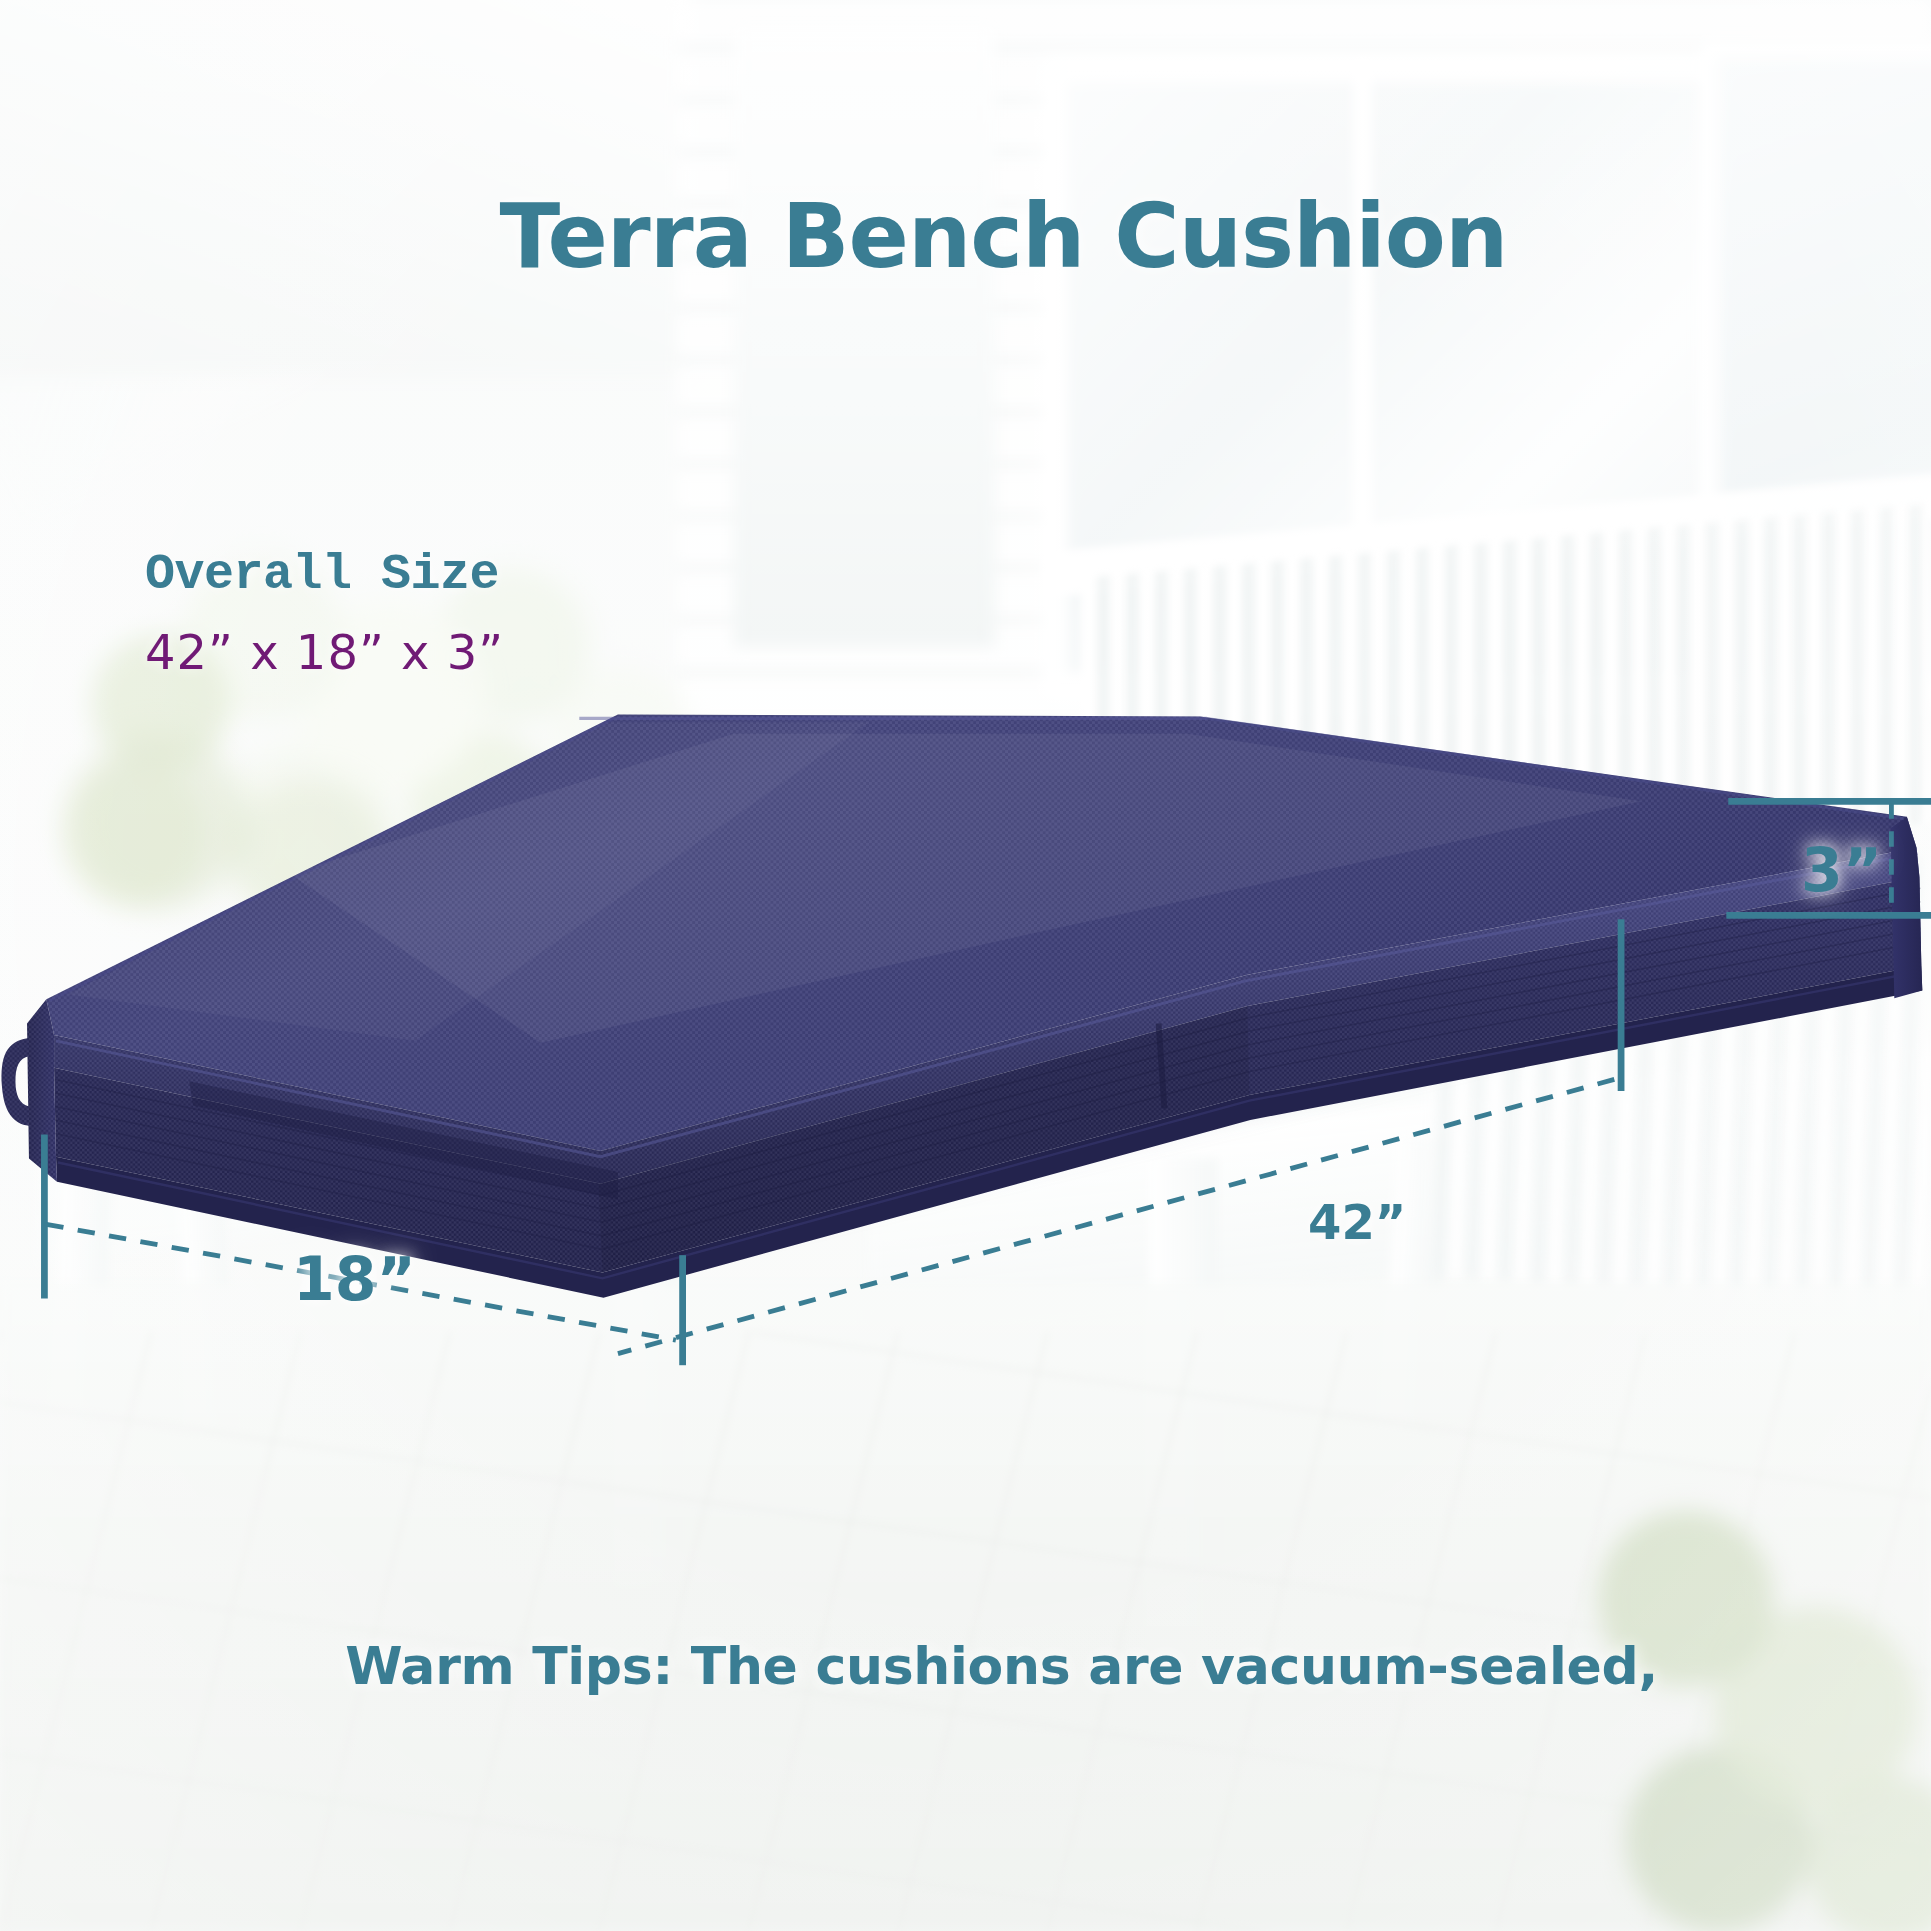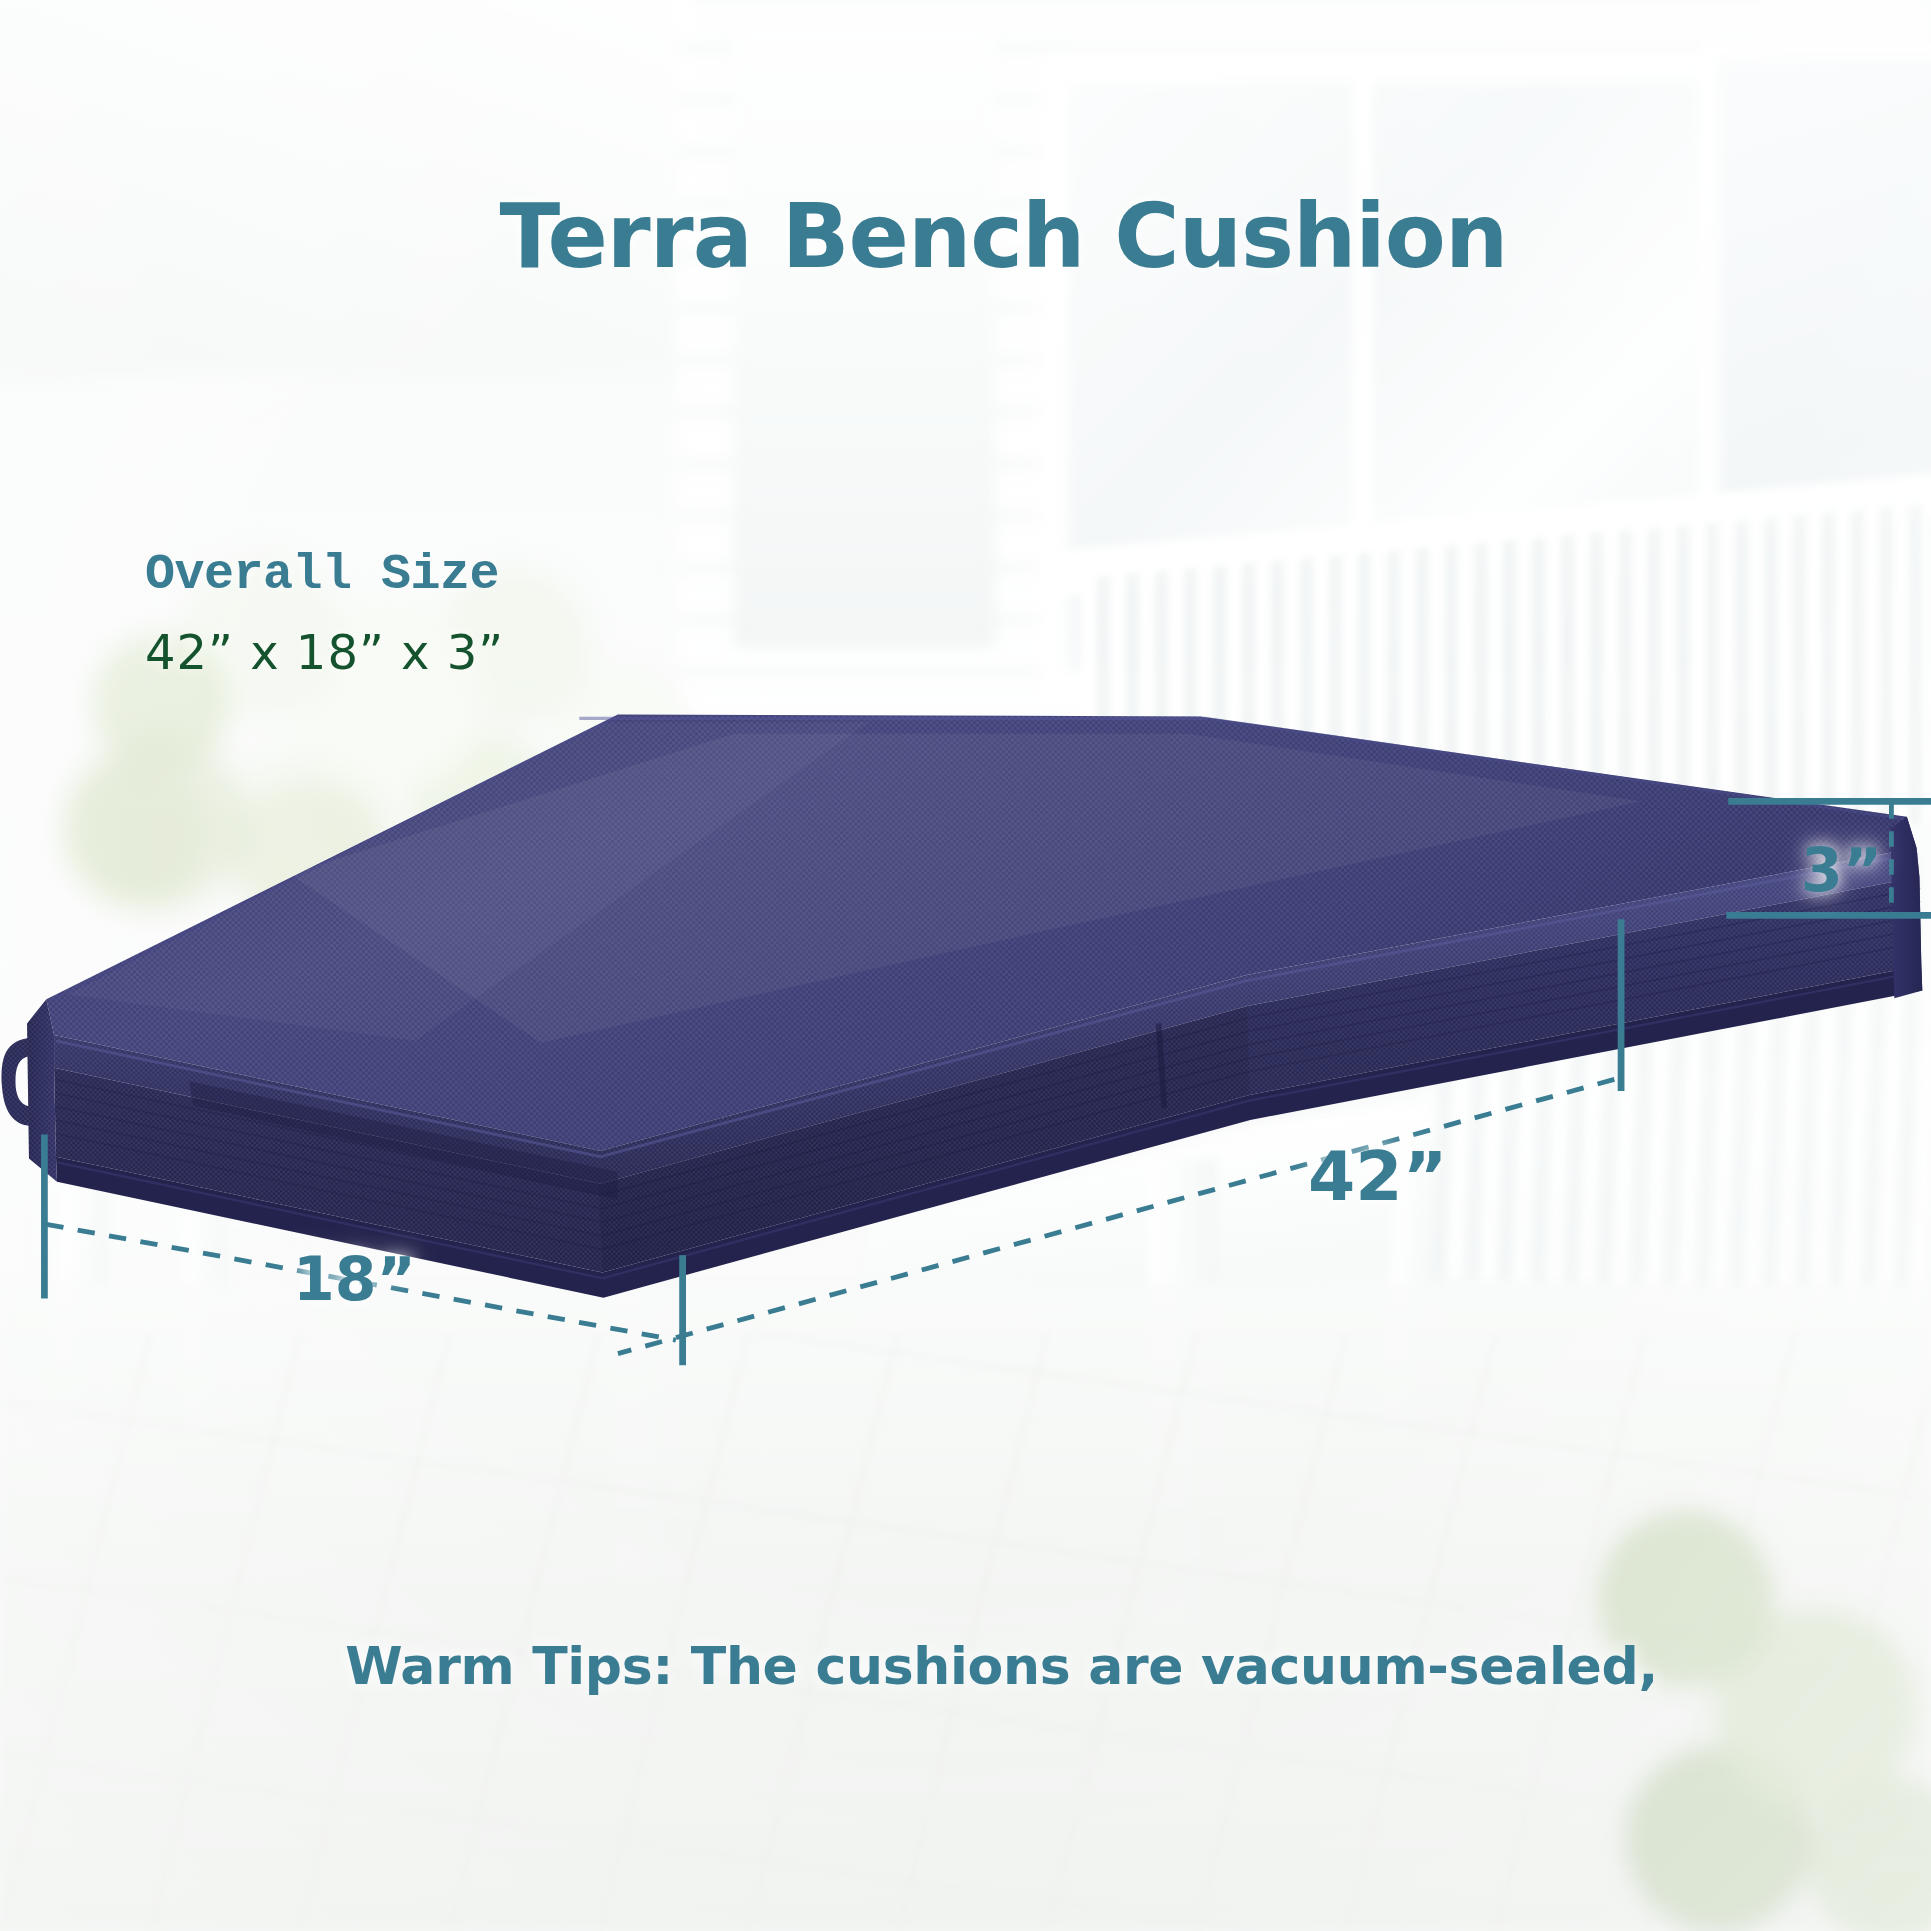--- a/index.html
+++ b/index.html
@@ -182,7 +182,7 @@
   }
   #overall-dims{
     margin-top:21px;
-    font-size:48px;font-weight:400;color:#14532d;letter-spacing:1px;
+    font-size:48px;font-weight:400;color:#701a75;letter-spacing:1px;
     text-shadow:0 0 13.5px rgba(255,255,255,.8);
   }
   .dim-label{

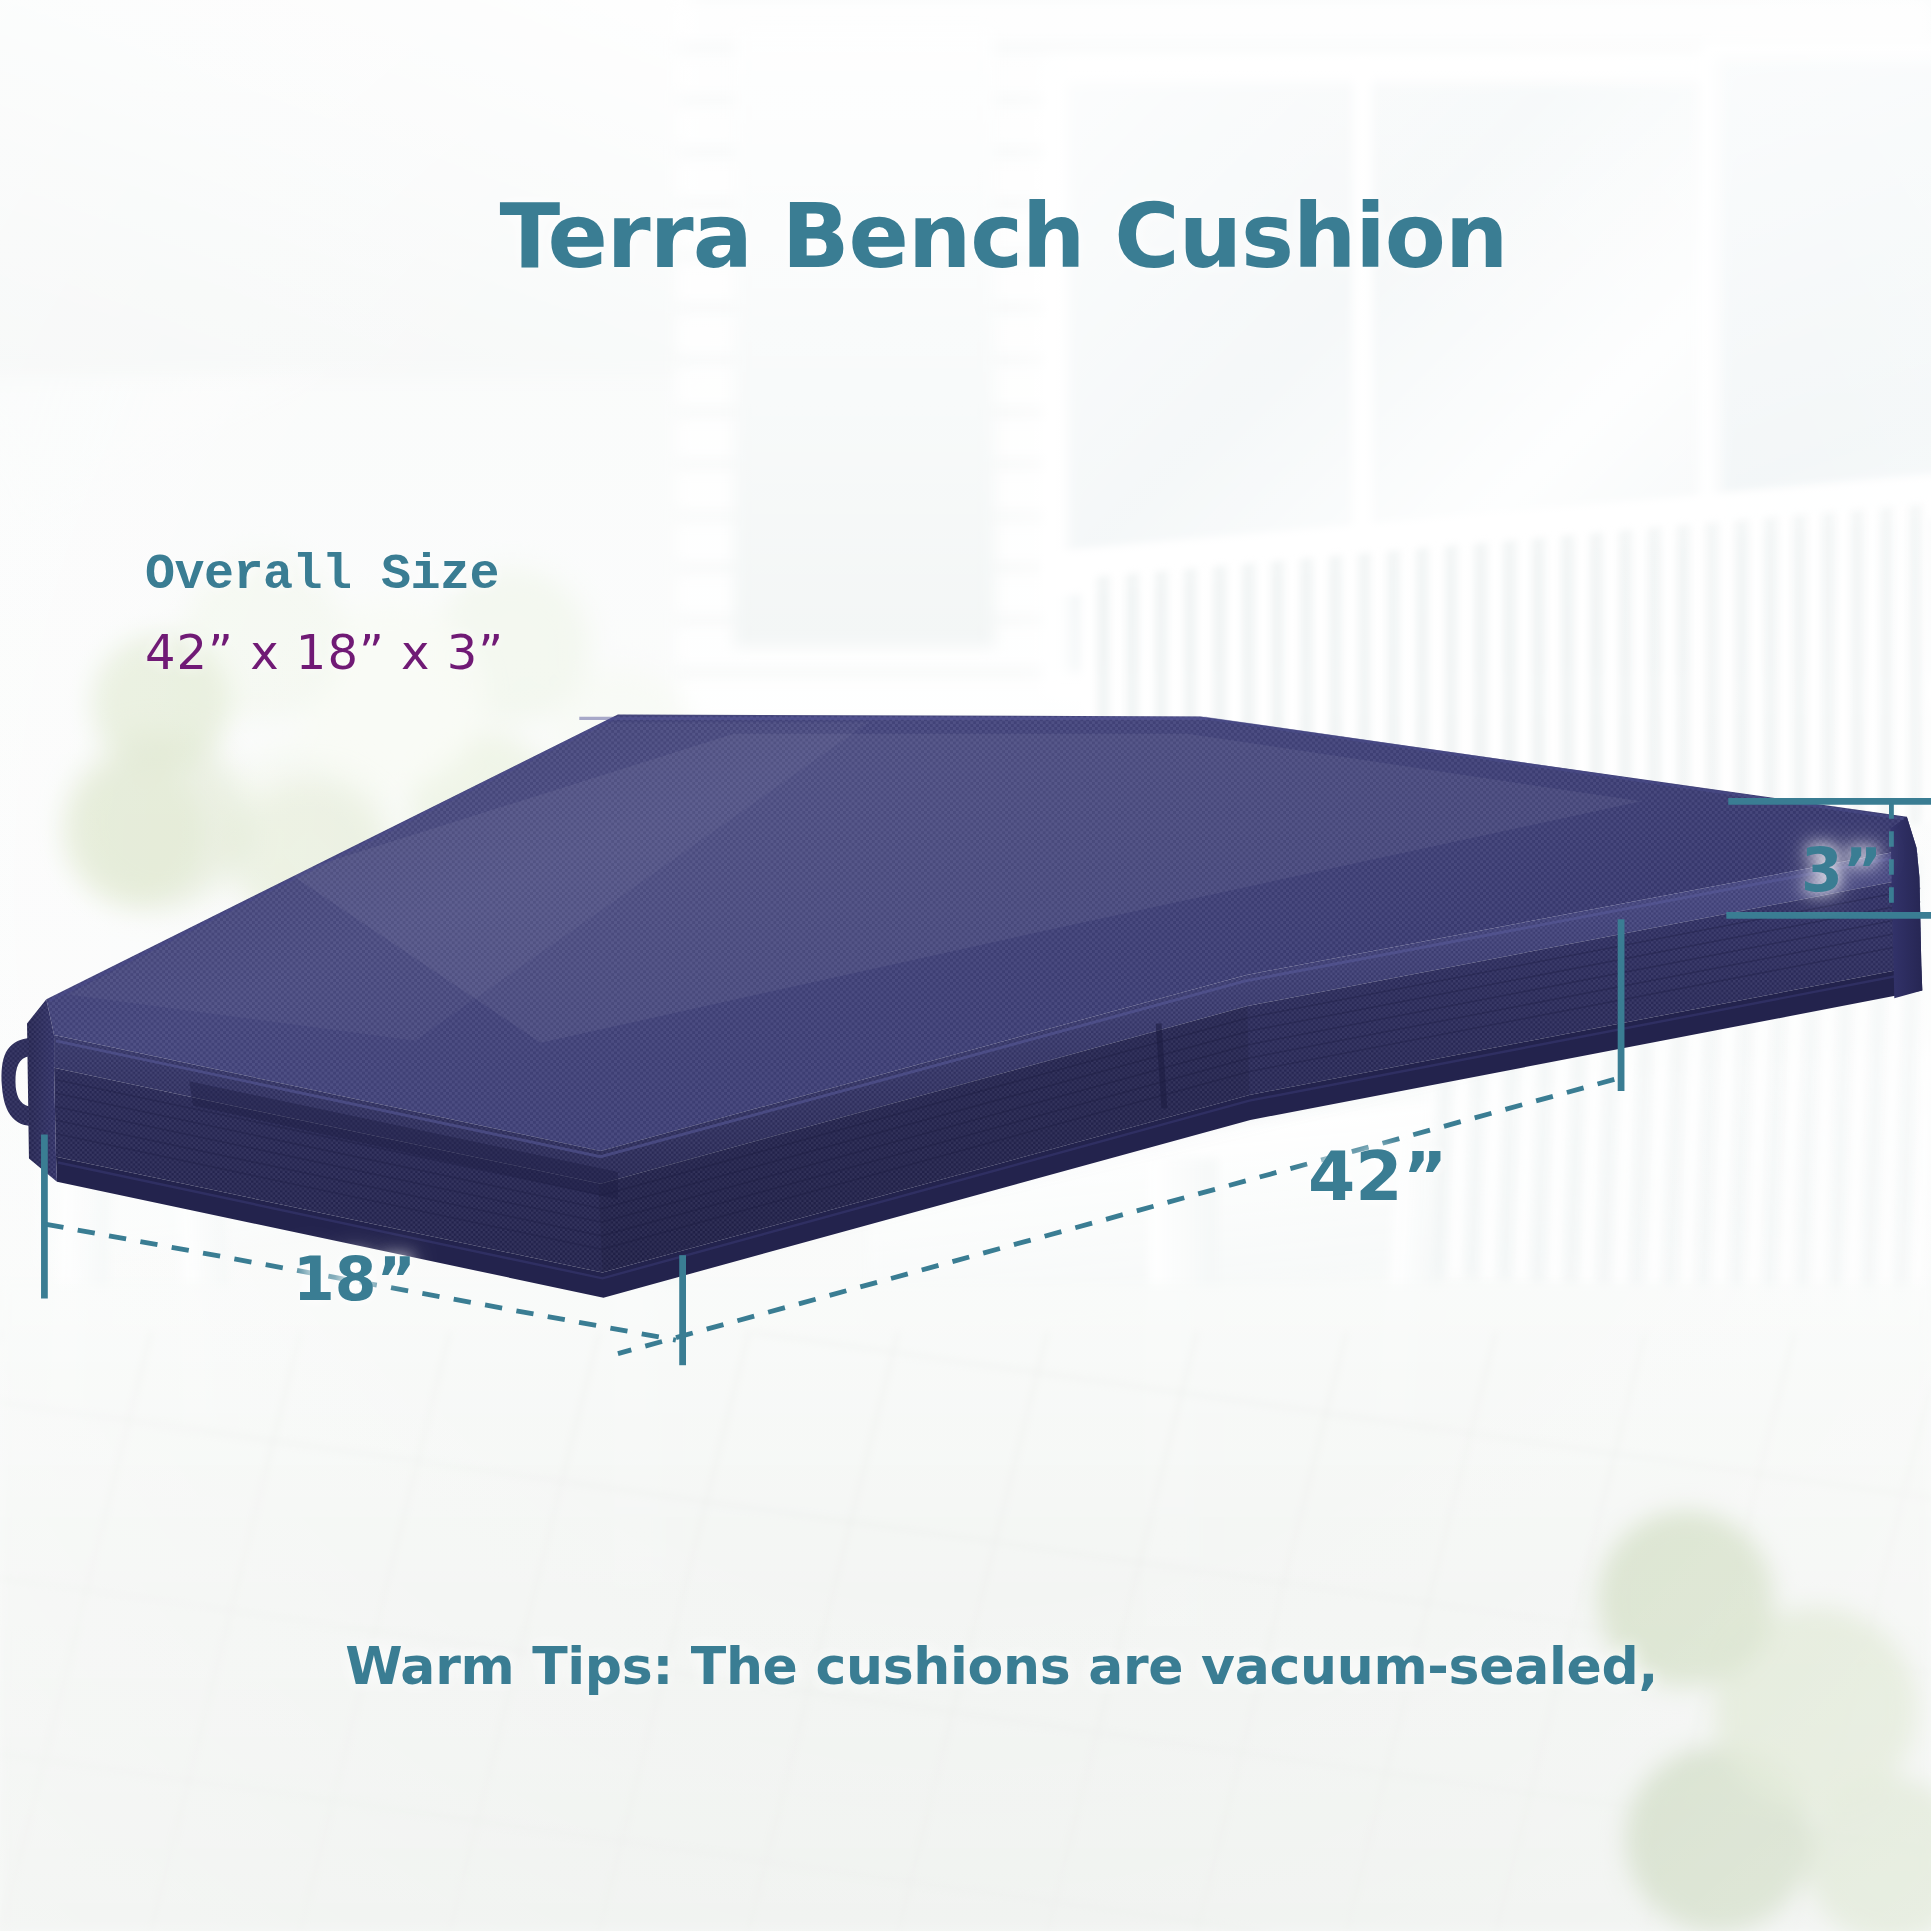--- a/index.html
+++ b/index.html
@@ -190,7 +190,7 @@
     text-shadow:0 0 15.4px rgba(255,255,255,.92),0 0 29px rgba(255,255,255,.7);
   }
   #dim-3{left:1801px;top:835px;font-size:60px;}
-  #dim-42{left:1308px;top:1137px;font-size:68px;}
+  #dim-42{left:1308px;top:1194px;font-size:48px;}
   #dim-18{left:293px;top:1244px;font-size:60px;}
 
   #tips{

